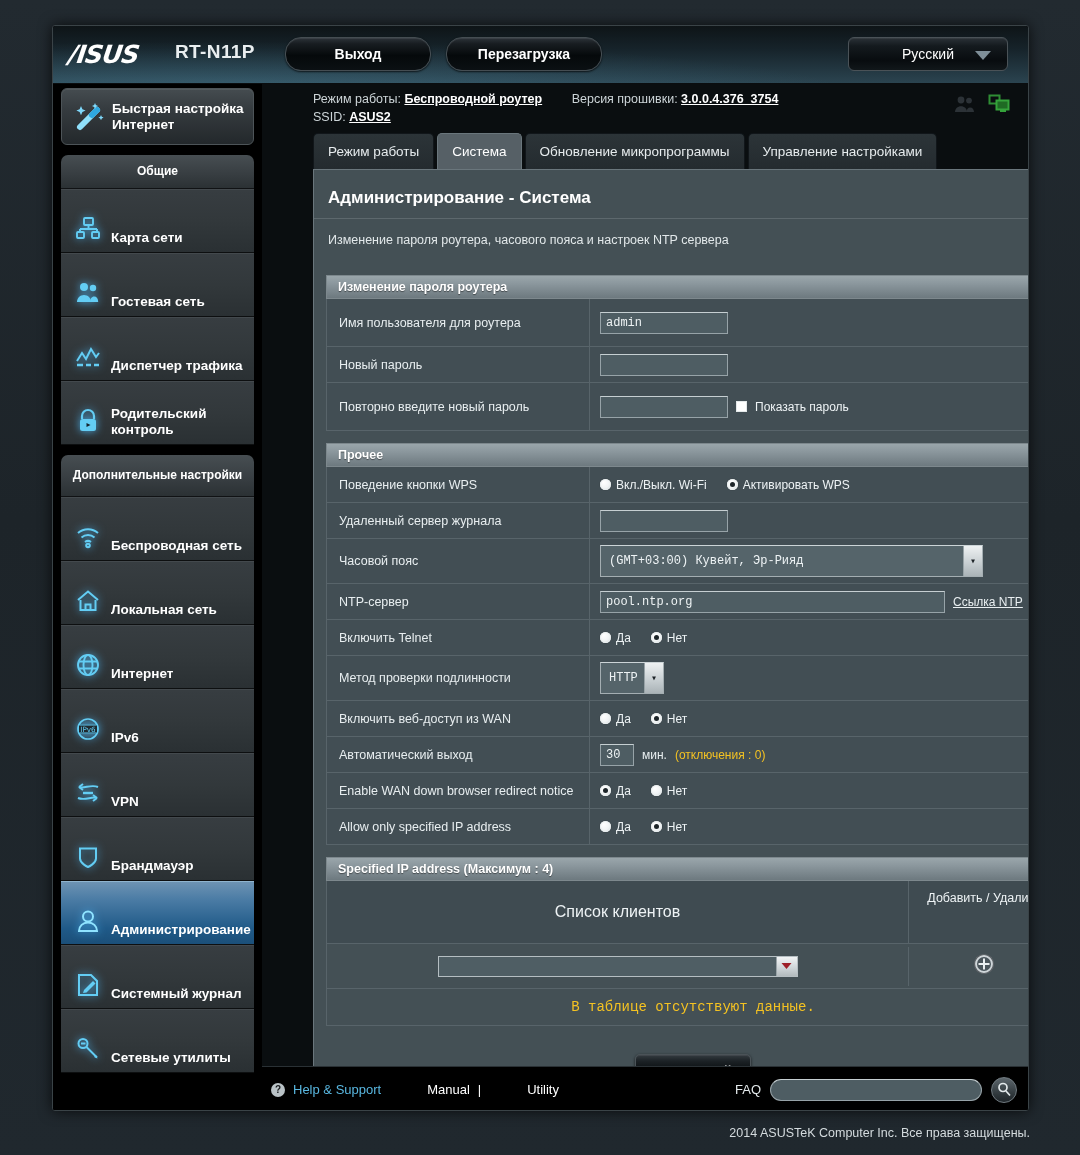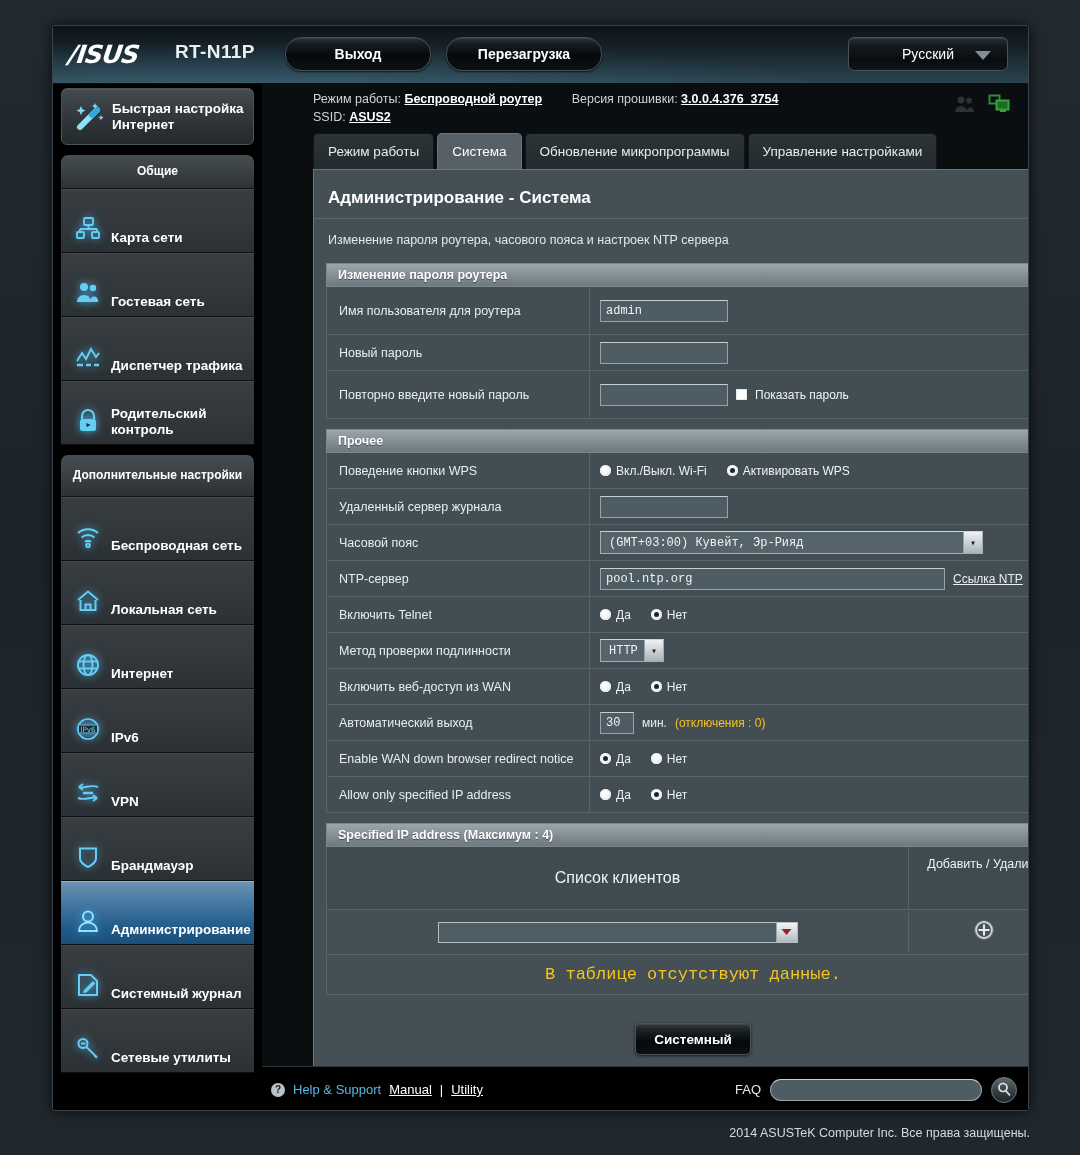--- a/index.html
+++ b/index.html
@@ -157,7 +157,7 @@
   .page-sub{ padding:14px 14px 16px 14px; color:#e2e8ea; font-size:12.5px; }
 
   
-  .sect{ margin:0 12px 10px 12px; }
+  .sect{ margin:12px 12px 10px 12px; }
   .sect-hd{
     height:24px; display:flex; align-items:center; padding-left:11px;
     background:linear-gradient(180deg,#9aa6ab 0%,#8b979d 35%,#6d797f 100%);

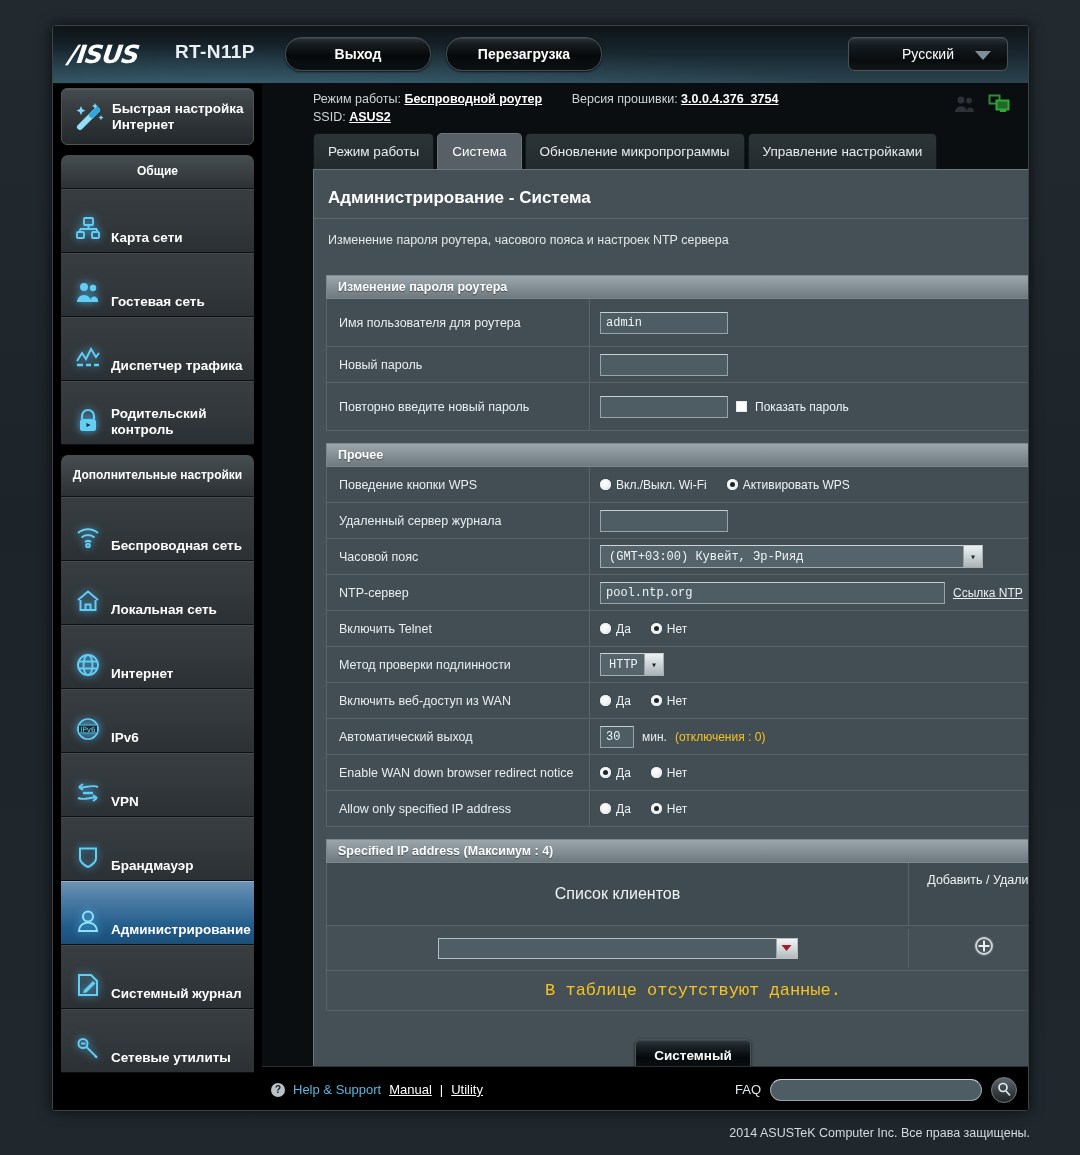--- a/index.html
+++ b/index.html
@@ -192,7 +192,7 @@
   .in-auto{ width:34px; text-align:left; }
 
   .sel{
-    position:relative; height:23px; background:#55646a;
+    position:relative; height:32px; background:#55646a;
     border:1px solid #a4aeb2; border-top-color:#ccd4d7;
     display:flex; align-items:center; padding:0 22px 0 8px;
     color:#eef3f5; font-family:"Liberation Mono", monospace; font-size:12px;

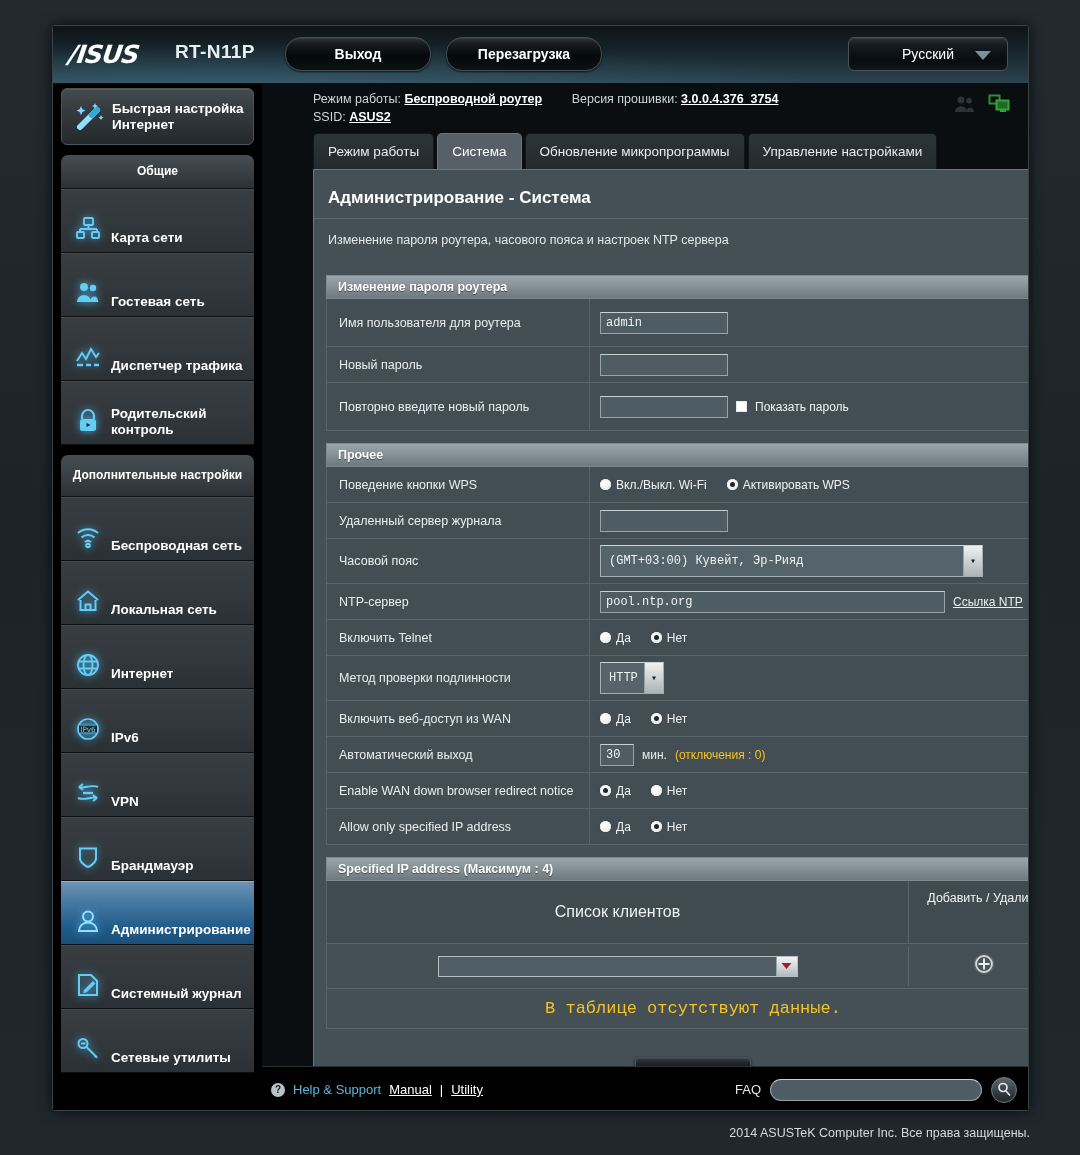--- a/index.html
+++ b/index.html
@@ -253,7 +253,7 @@
   .cl-empty{
     border-left:1px solid #58646a; border-right:1px solid #58646a; border-bottom:1px solid #58646a;
     background:#445055; text-align:center; padding:10px 0;
-    color:#f4c222; font-size:17px; font-family:"Liberation Mono", monospace;
+    color:#f4c222; font-size:14px; font-family:"Liberation Mono", monospace;
   }
 
   .applybar{ padding:18px 0 18px 0; display:flex; justify-content:center; }

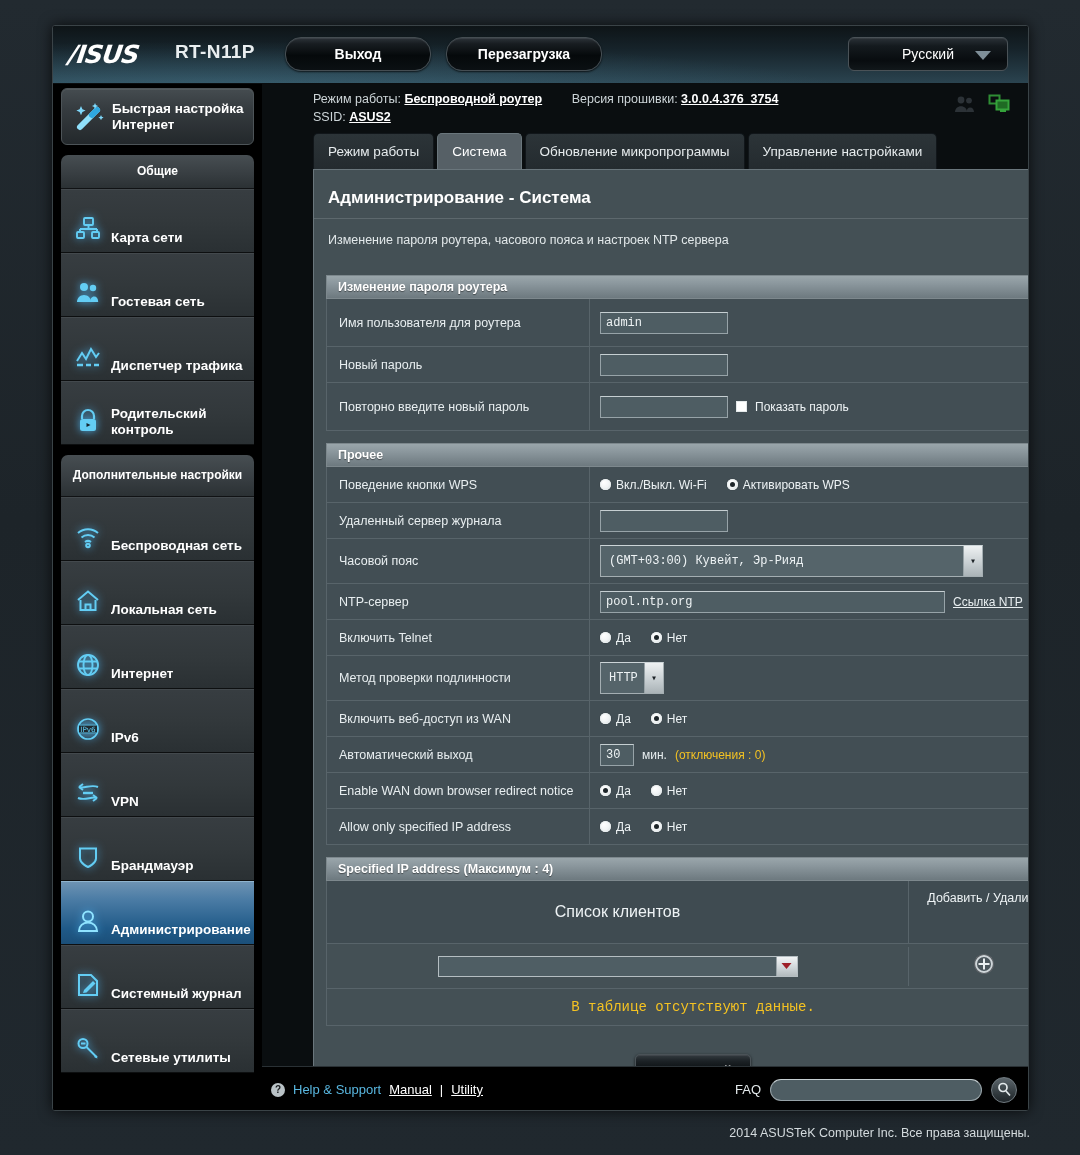--- a/index.html
+++ b/index.html
@@ -277,7 +277,7 @@
     font-size:10px; font-weight:bold; display:flex;align-items:center;justify-content:center;
   }
   .hs{ color:#59b7e0; font-size:13px; }
-  .fl{ color:#fff; font-size:13px; text-decoration:underline; cursor:pointer; }
+  .fl{ color:#fff; font-size:13px; cursor:pointer;margin-left:38px; }
   .fsep{ color:#fff; font-size:13px; }
   .foot-right{ margin-left:auto; display:flex; align-items:center; gap:9px; margin-right:11px; }
   .faq-lab{ color:#e3e9eb; font-size:13px; }

